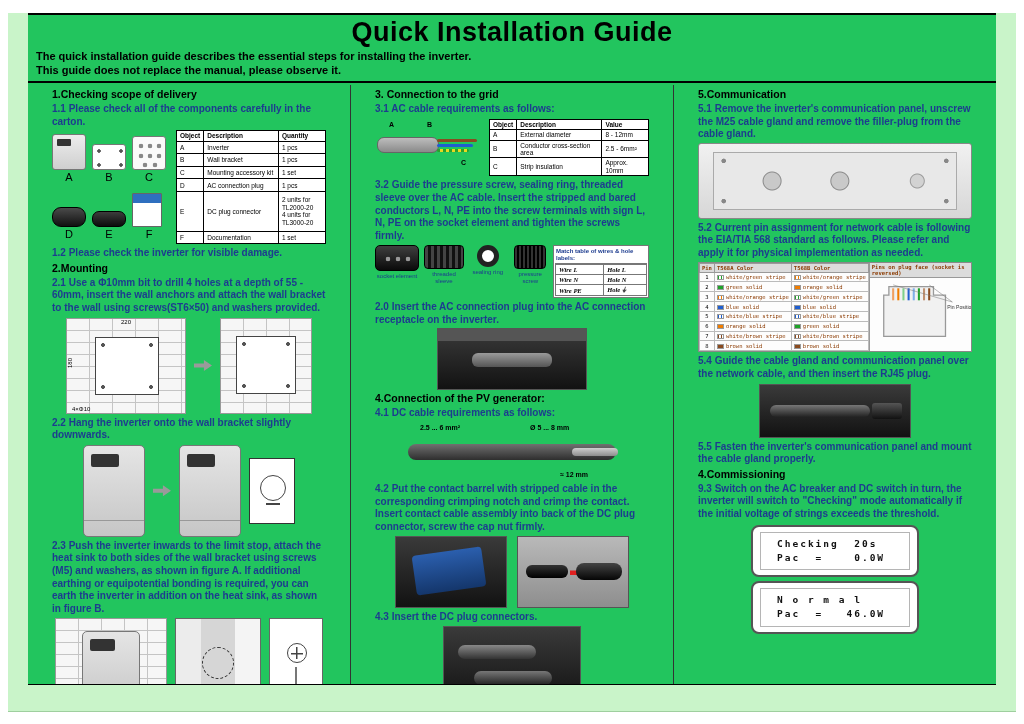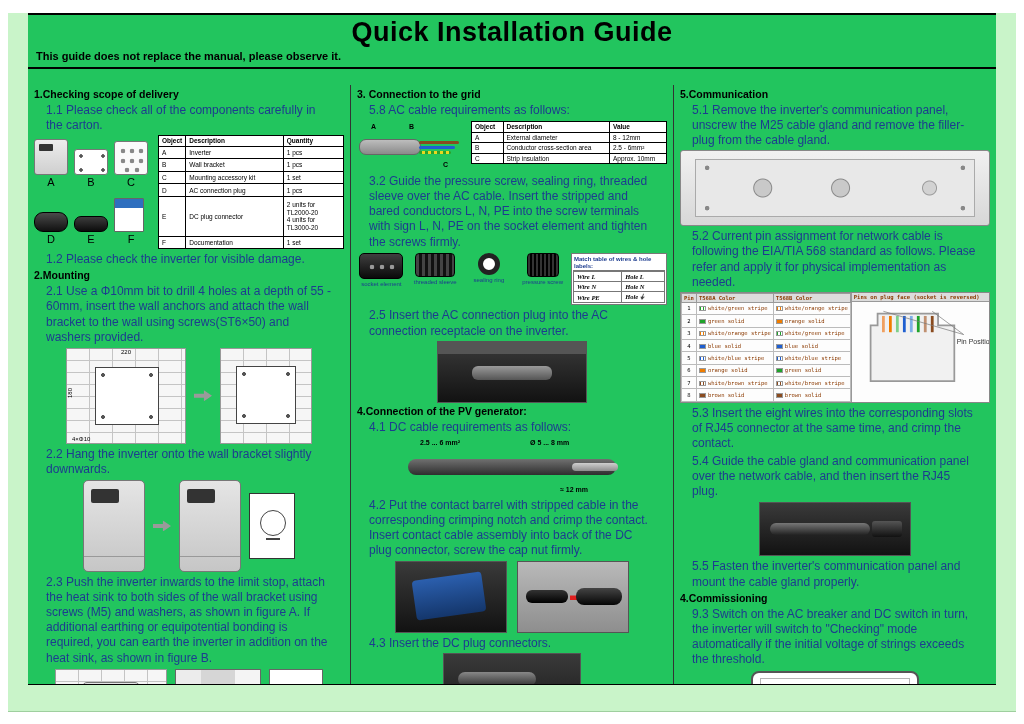--- a/index.html
+++ b/index.html
@@ -173,6 +173,7 @@
       <div class="hdr">
         <div class="title">Quick Installation Guide</div>
         <div class="intro">
+          <div>The quick installation guide describes the essential steps for installing the inverter.</div>
           <div>This guide does not replace the manual, please observe it.</div>
         </div>
       </div>

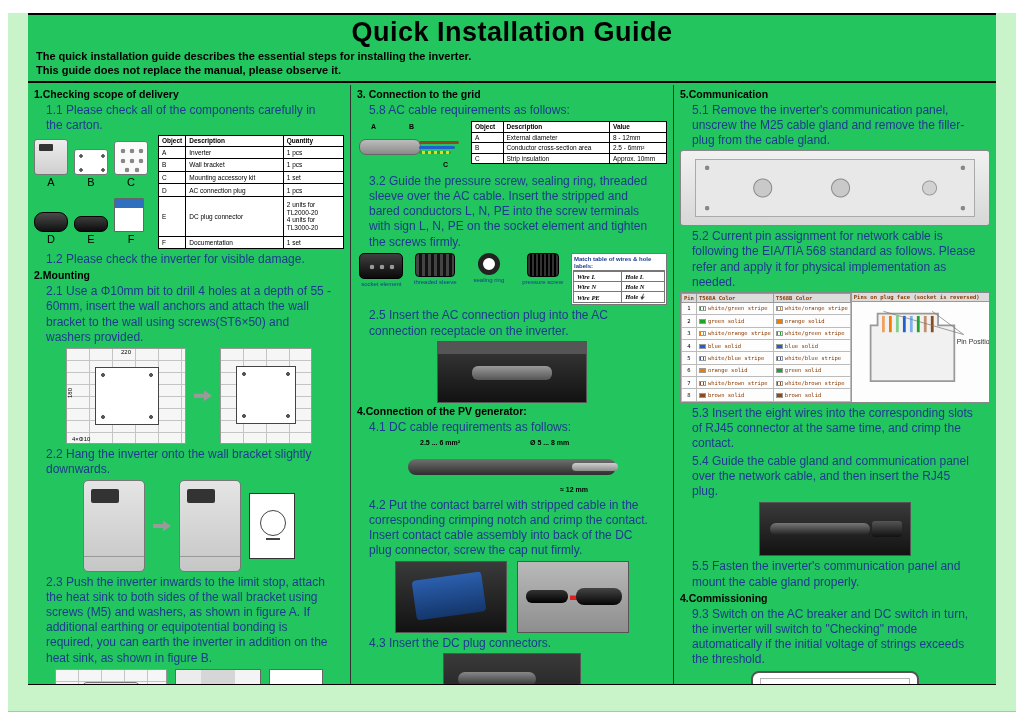--- a/index.html
+++ b/index.html
@@ -11,7 +11,7 @@
   .title{text-align:center;font-size:27px;font-weight:bold;color:#000;letter-spacing:.5px}
   .intro{font-size:11px;font-weight:bold;color:#000;line-height:1.25;margin:2px 0 3px 2px}
   .cols{position:absolute;left:0;right:0;top:70px;bottom:0;display:flex;overflow:hidden}
-  .col{flex:1;padding:2px 6px;overflow:hidden}
+  .col{flex:1;padding:2px 24px;overflow:hidden}
   .col + .col{border-left:1px solid #333}
   .h-sec{font-size:10.5px;font-weight:bold;color:#000;margin:1px 0 2px}
   .step{font-size:12px;font-weight:normal;color:#1d3c8f;line-height:1.26;margin:3px 12px 2px}

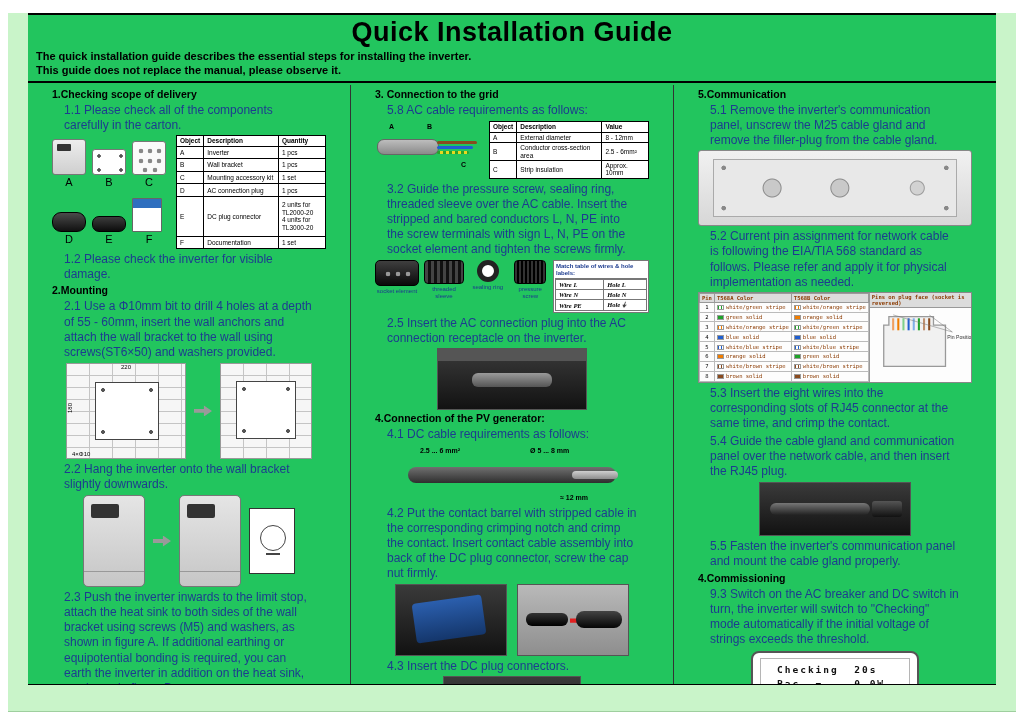--- a/index.html
+++ b/index.html
@@ -14,7 +14,7 @@
   .col{flex:1;padding:2px 24px;overflow:hidden}
   .col + .col{border-left:1px solid #333}
   .h-sec{font-size:10.5px;font-weight:bold;color:#000;margin:1px 0 2px}
-  .step{font-size:12px;font-weight:normal;color:#1d3c8f;line-height:1.26;margin:3px 12px 2px}
+  .step{font-size:10px;font-weight:bold;color:#1d3c8f;line-height:1.26;margin:3px 0 2px}
   table.dt{border-collapse:collapse;font-size:6.5px;color:#000;background:#fff}
   table.dt th,table.dt td{border:1px solid #000;padding:1px 3px;line-height:1.15;text-align:left;vertical-align:middle}
   table.dt th{font-weight:bold}

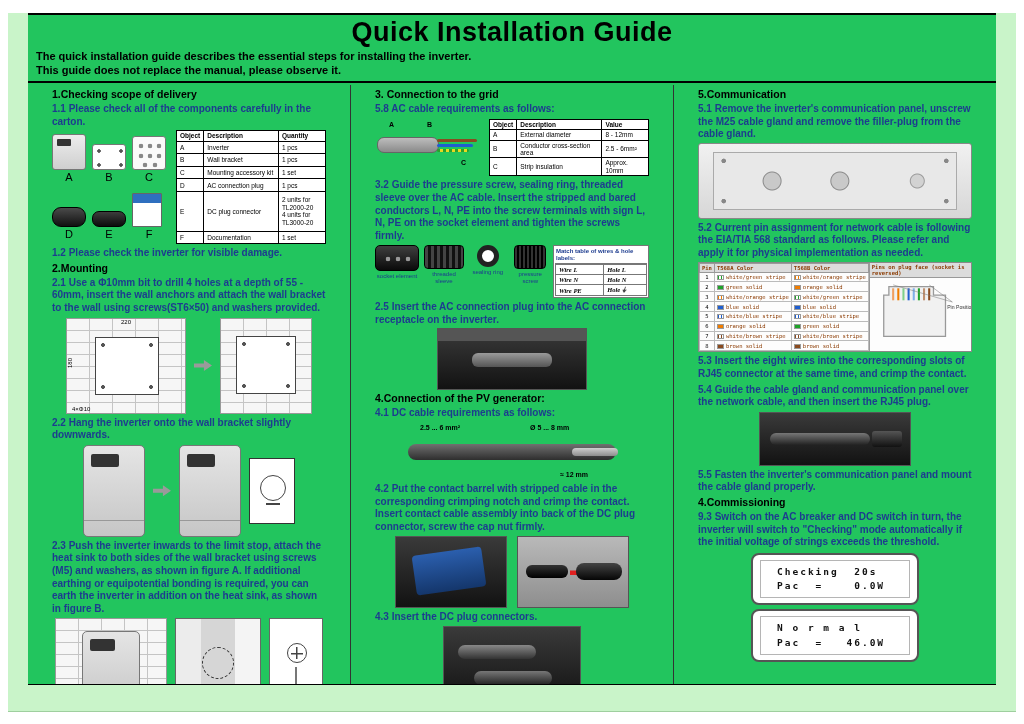--- a/index.html
+++ b/index.html
@@ -306,7 +306,7 @@
 
         <div class="col">
           <h2 class="h-sec">3. Connection to the grid</h2>
-          <p class="step">5.8 AC cable requirements as follows:</p>
+          <p class="step">3.1 AC cable requirements as follows:</p>
 
           <div class="band cablerow">
             <div class="accable">

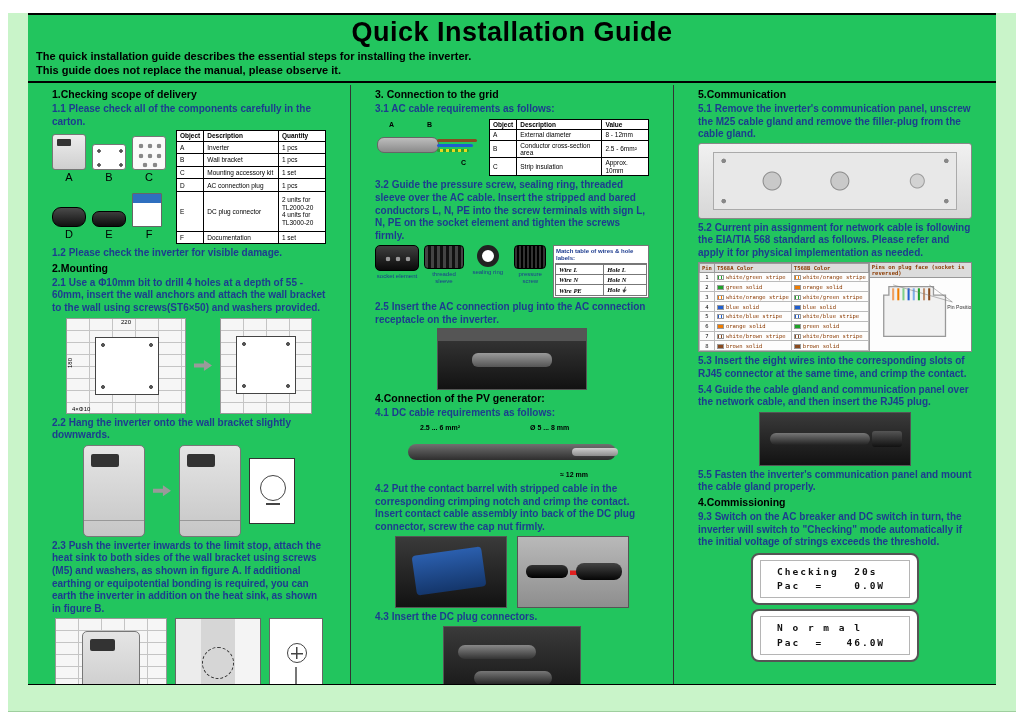--- a/index.html
+++ b/index.html
@@ -390,7 +390,7 @@
             </div>
           </div>
 
-          <p class="step">2.5 Insert the AC connection plug into the AC connection receptacle on the inverter.</p>
+          <p class="step">2.0 Insert the AC connection plug into the AC connection receptacle on the inverter.</p>
           <div class="photo photo33"></div>
 
           <h2 class="h-sec">4.Connection of the PV generator:</h2>

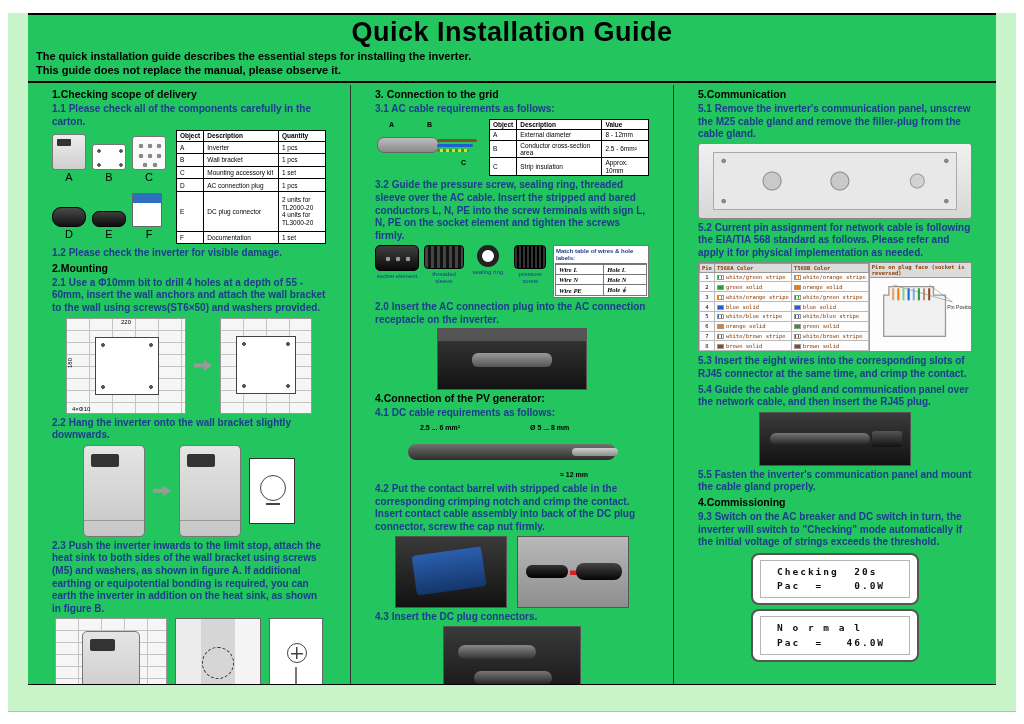--- a/index.html
+++ b/index.html
@@ -499,7 +499,6 @@
             </div>
           </div>
 
-          <p class="step">5.3 Insert the eight wires into the corresponding slots of RJ45 connector at the same time, and crimp the contact.</p>
           <p class="step">5.4 Guide the cable gland and communication panel over the network cable, and then insert the RJ45 plug.</p>
 
           <div class="photo photo54"></div>

